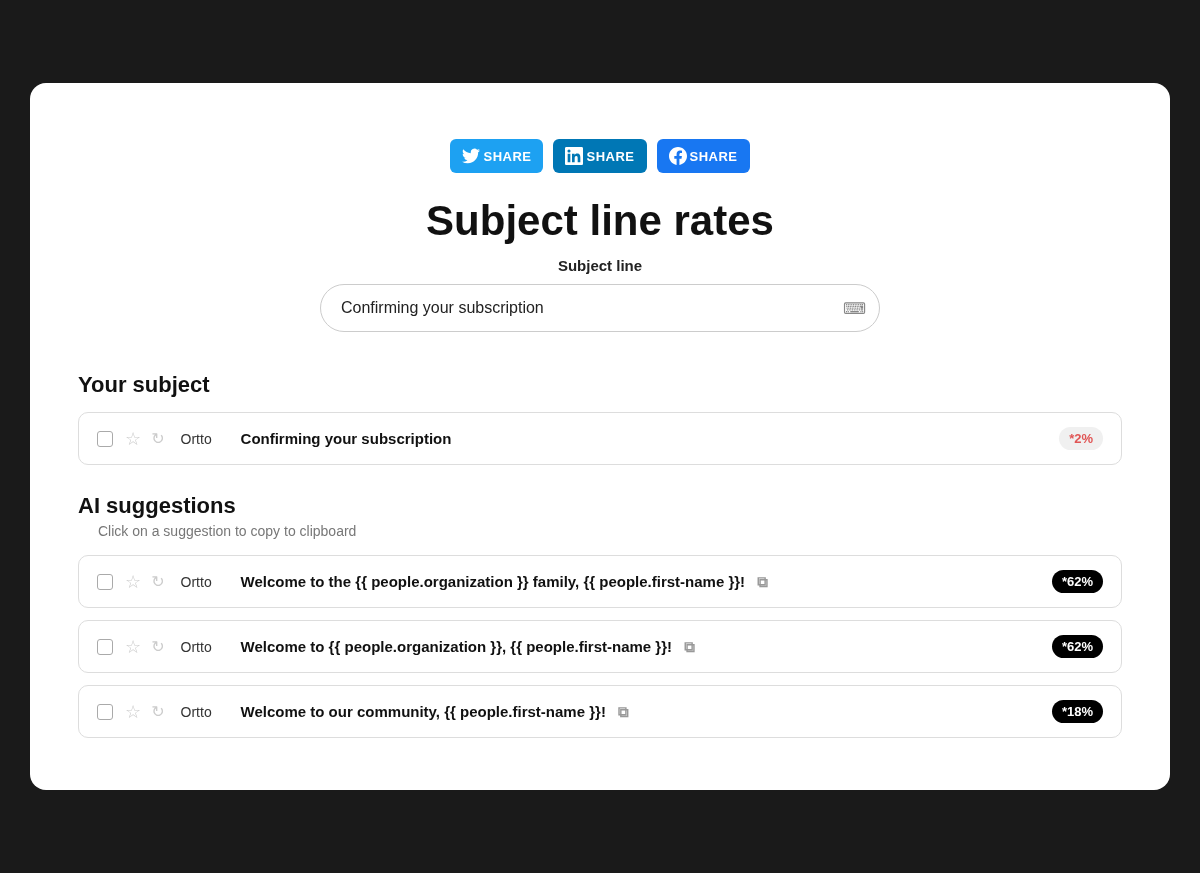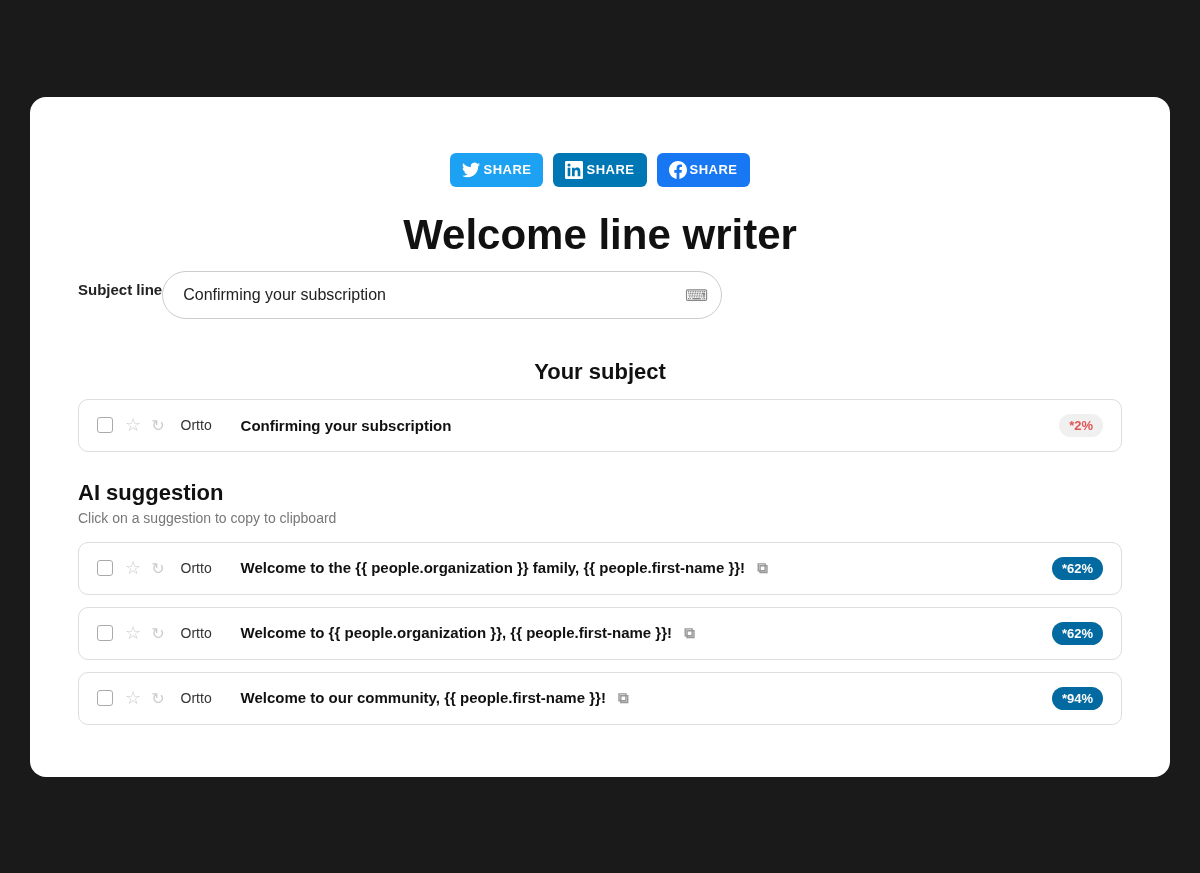--- a/index.html
+++ b/index.html
@@ -214,7 +214,7 @@
     </button>
   </div>
 
-  <h1 class="page-title">Welcome line writer</h1>
+  <h1 class="page-title">Subject line rates</h1>
 
   <div class="input-section">
     <label class="input-label">Subject line</label>

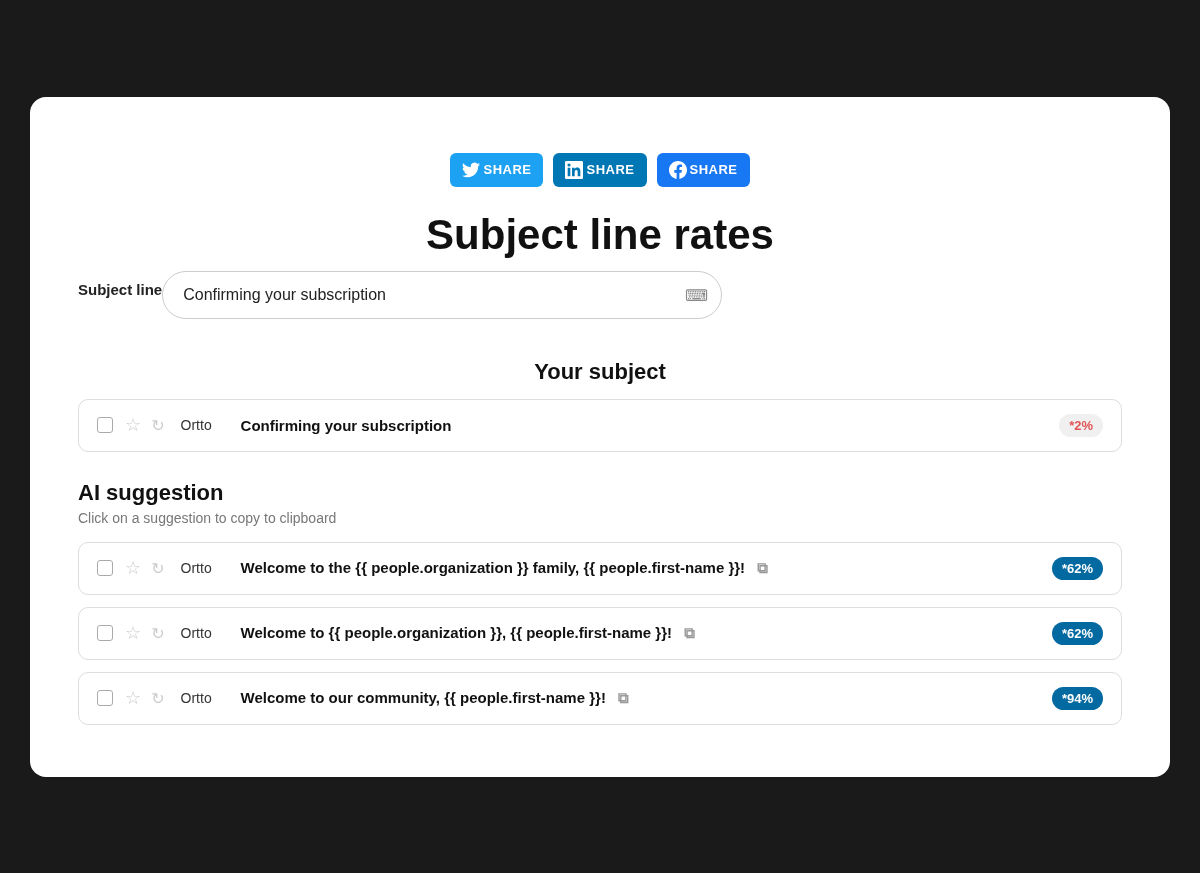--- a/index.html
+++ b/index.html
@@ -62,7 +62,7 @@
     }
     .input-section {
       display: flex;
-      flex-direction: row;
+      flex-direction: column;
       align-items: center;
       margin-bottom: 40px;
     }

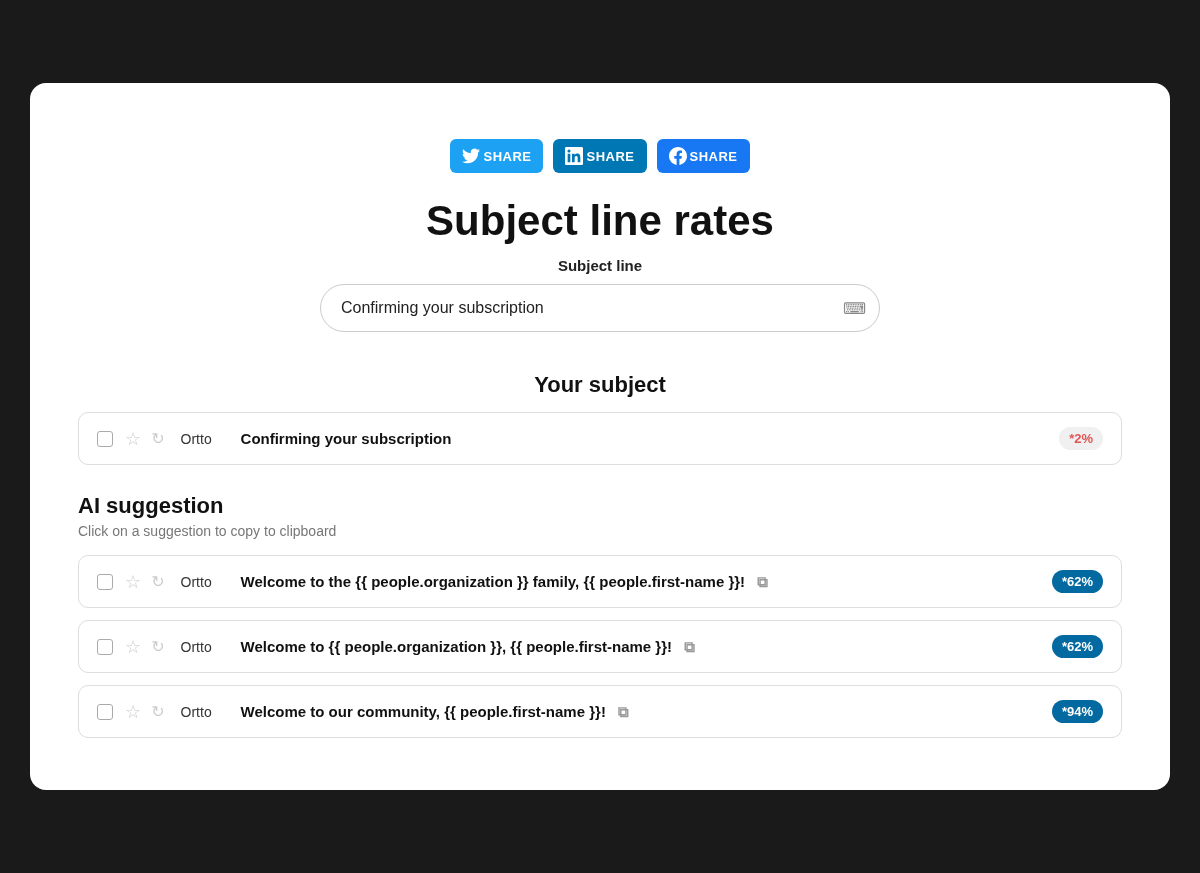--- a/index.html
+++ b/index.html
@@ -98,7 +98,7 @@
     .section-header {
       display: flex;
       justify-content: space-between;
-      align-items: center;
+      align-items: flex-start;
       margin-bottom: 14px;
       flex-direction: column;
     }

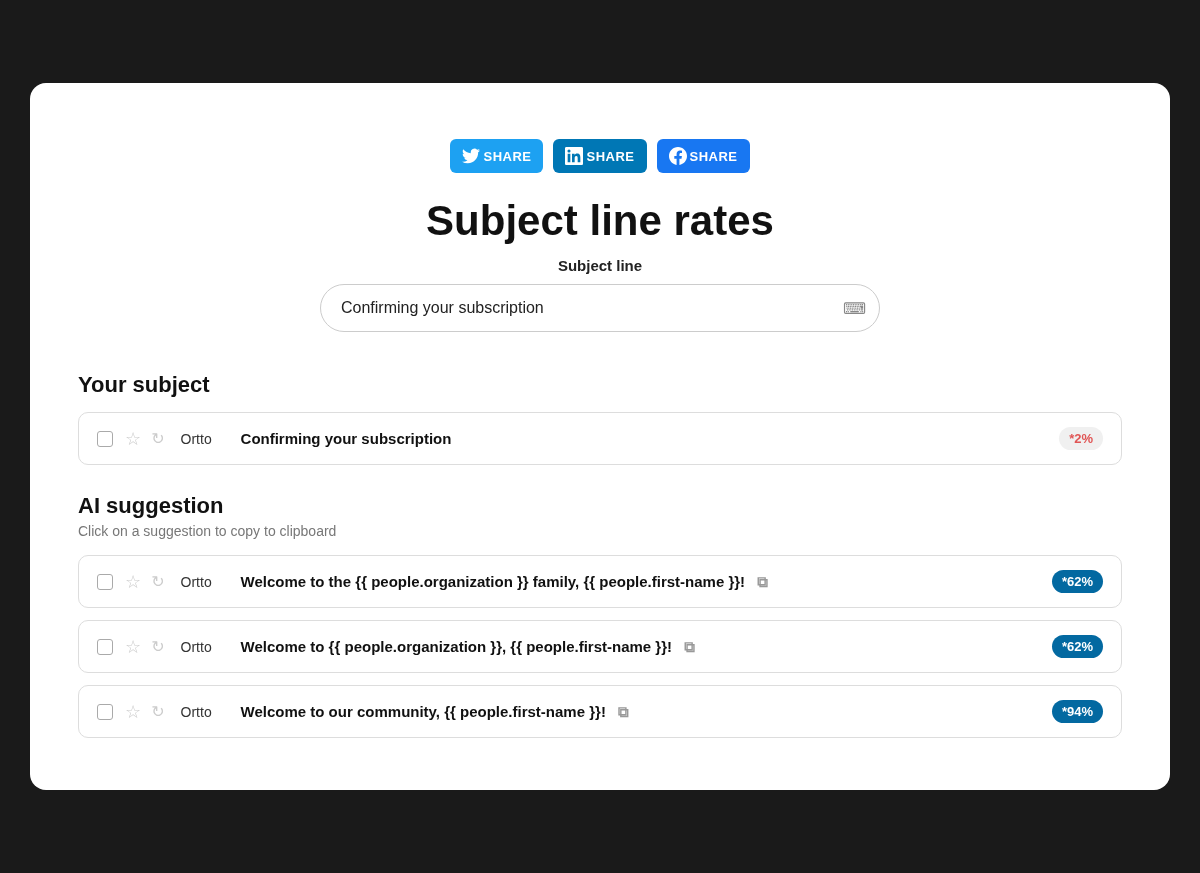--- a/index.html
+++ b/index.html
@@ -240,7 +240,7 @@
 
   <div class="ai-section">
     <div>
-      <span class="section-title">AI suggestion</span>
+      <span class="section-title">AI suggestions</span>
       <p class="ai-section-subtitle">Click on a suggestion to copy to clipboard</p>
     </div>
 

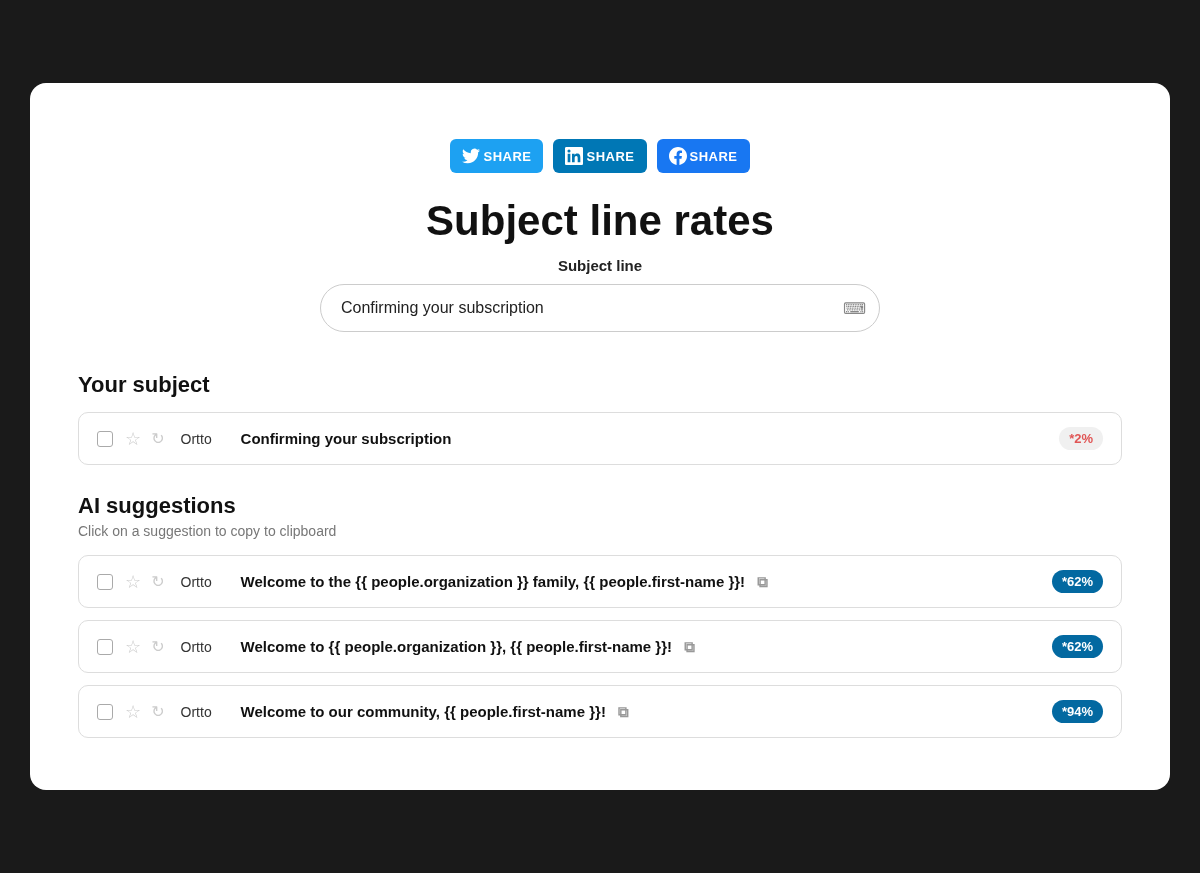--- a/index.html
+++ b/index.html
@@ -186,6 +186,7 @@
       color: #777;
       margin-top: 4px;
       margin-bottom: 16px;
+      margin-left: 20px;
     }
   </style>
 </head>

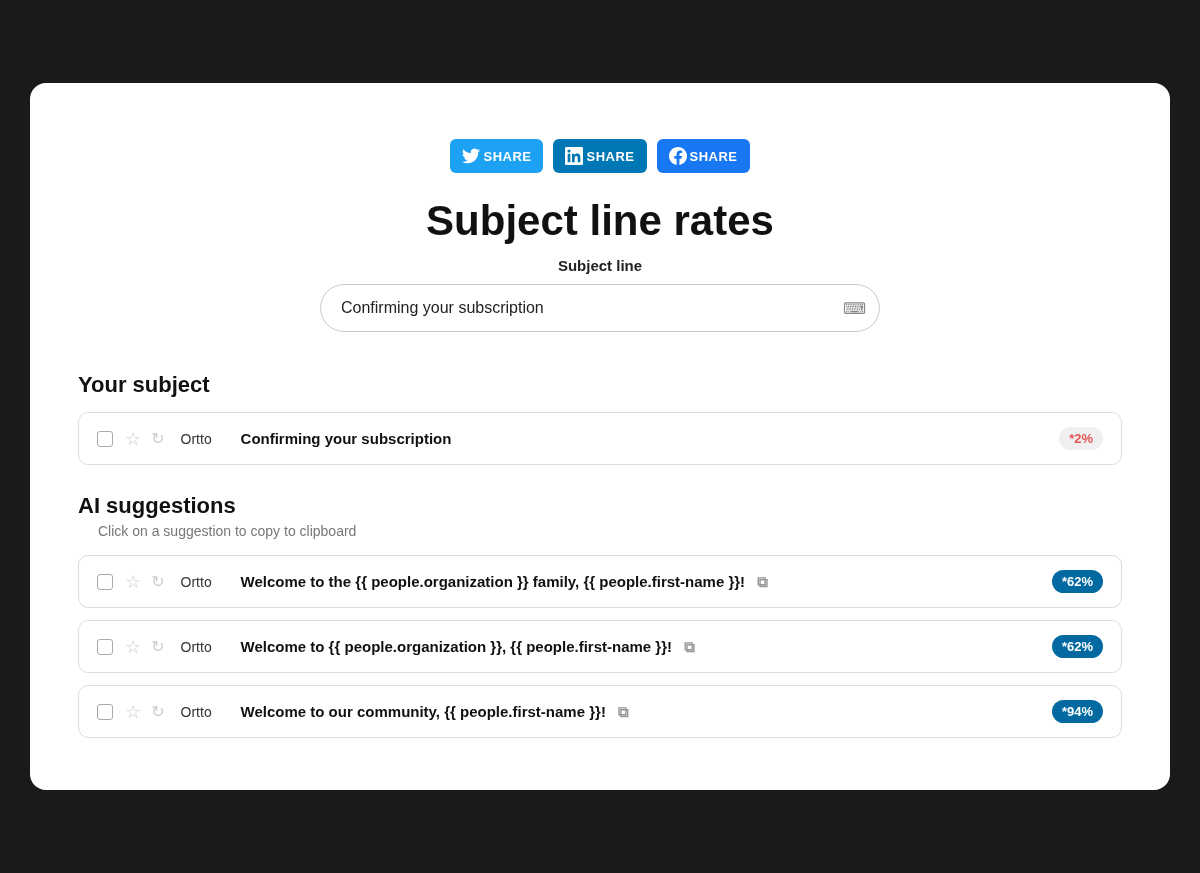--- a/index.html
+++ b/index.html
@@ -175,7 +175,7 @@
       color: #e05555;
     }
     .badge-green {
-      background: #0369a1;
+      background: #000000;
       color: #fff;
     }
     .ai-section {

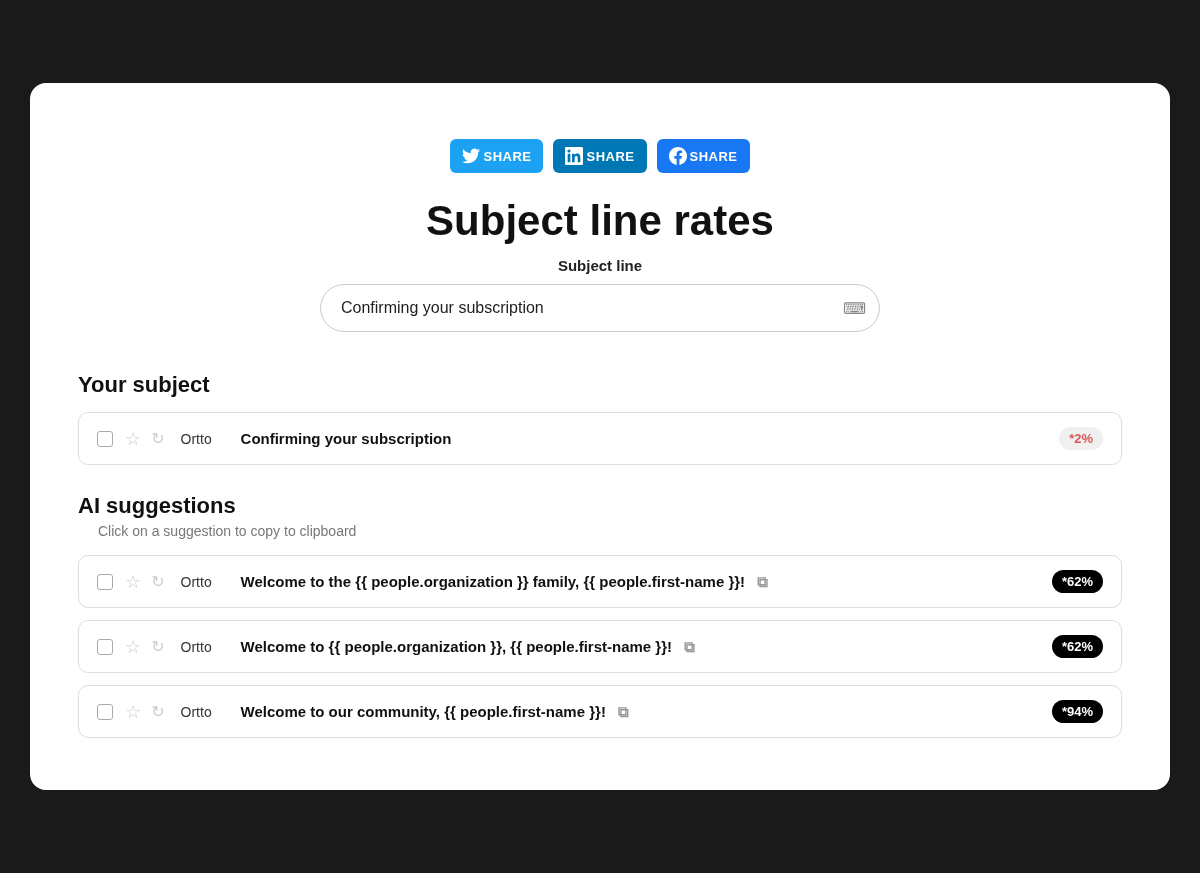--- a/index.html
+++ b/index.html
@@ -275,7 +275,7 @@
       <span class="row-subject">Welcome to our community, {{ people.first-name }}!
         <span class="row-copy-icon">⧉</span>
       </span>
-      <span class="badge badge-green">*94%</span>
+      <span class="badge badge-green">*18%</span>
     </div>
   </div>
 

